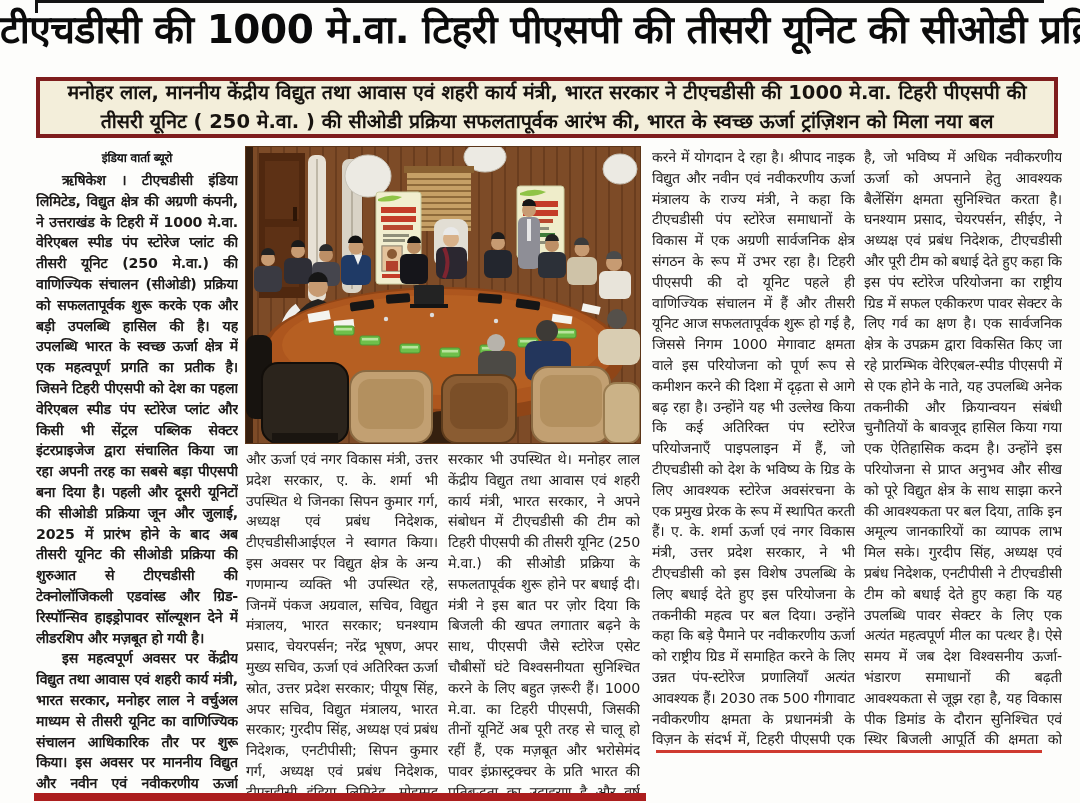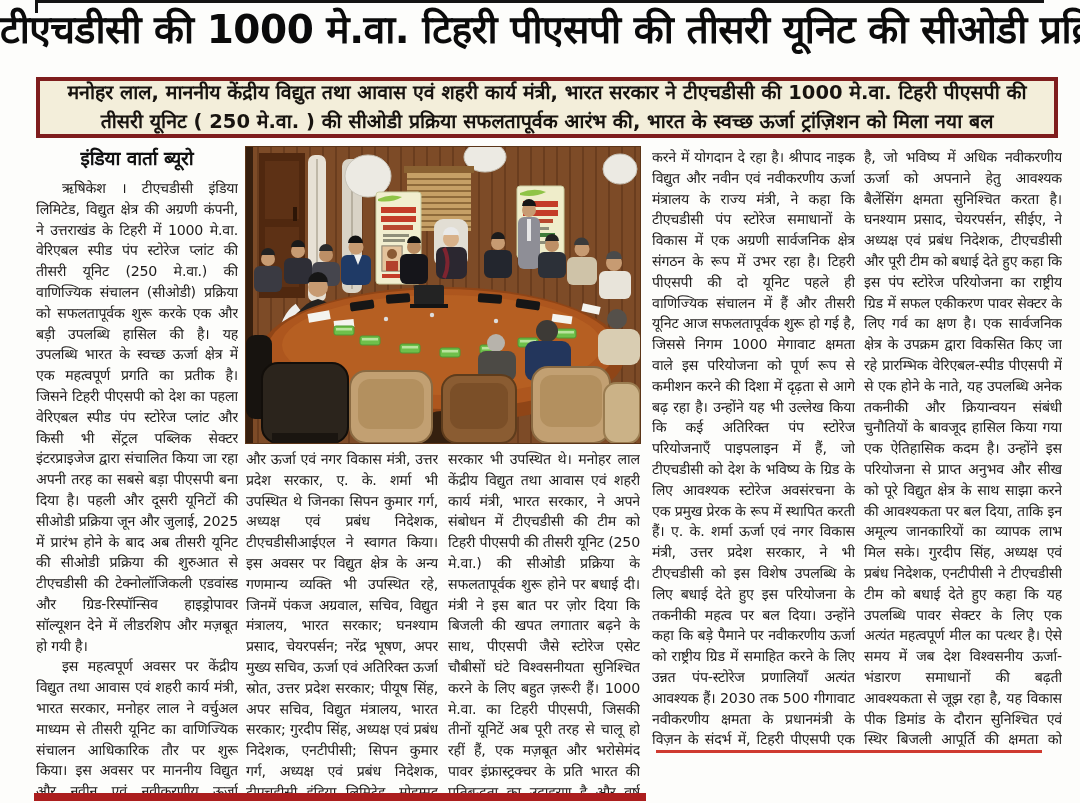--- a/index.html
+++ b/index.html
@@ -31,8 +31,8 @@
   .col p{margin:0;}
   .indent{text-indent:26px;}
   .byline{
-    text-align:center;font-weight:800;font-size:19px;line-height:22px;
-    margin:0 0 9px 0;color:#111;
+    text-align:center;font-weight:800;font-size:12px;line-height:22px;
+    margin:0 0 1px 0;color:#111;
   }
   .col1{left:36px;top:147px;width:202px;height:647px;}
   .col2{left:246px;top:449px;width:192px;height:348px;}

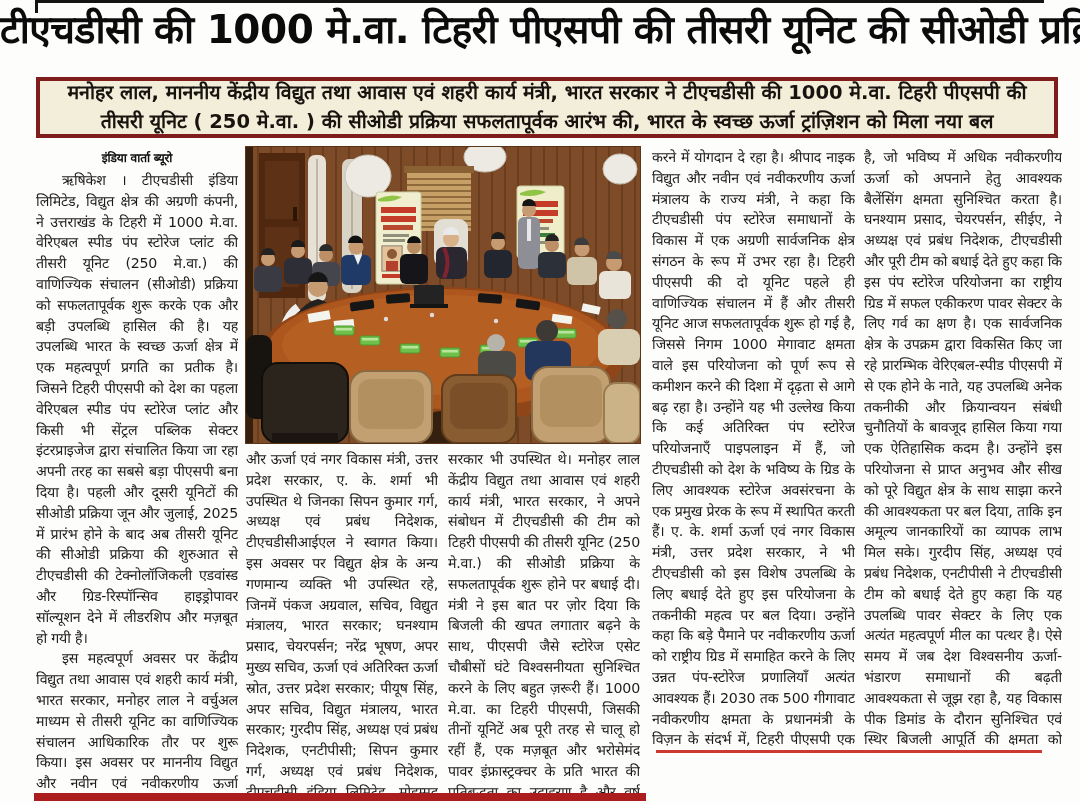--- a/index.html
+++ b/index.html
@@ -29,7 +29,7 @@
     letter-spacing:-0.2px;overflow:hidden;
   }
   .col p{margin:0;}
-  .indent{text-indent:26px;}
+  .indent{text-indent:26px;font-weight:bold;}
   .byline{
     text-align:center;font-weight:800;font-size:12px;line-height:22px;
     margin:0 0 1px 0;color:#111;

